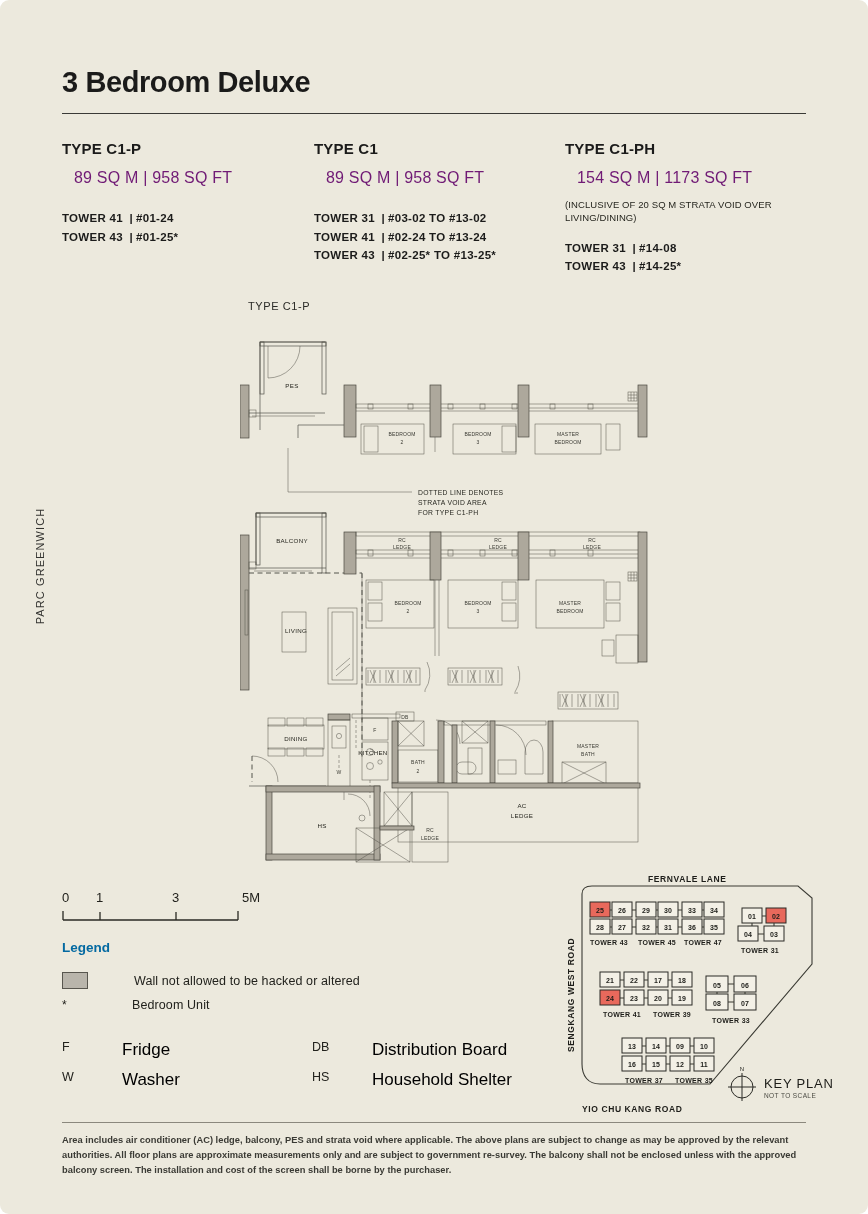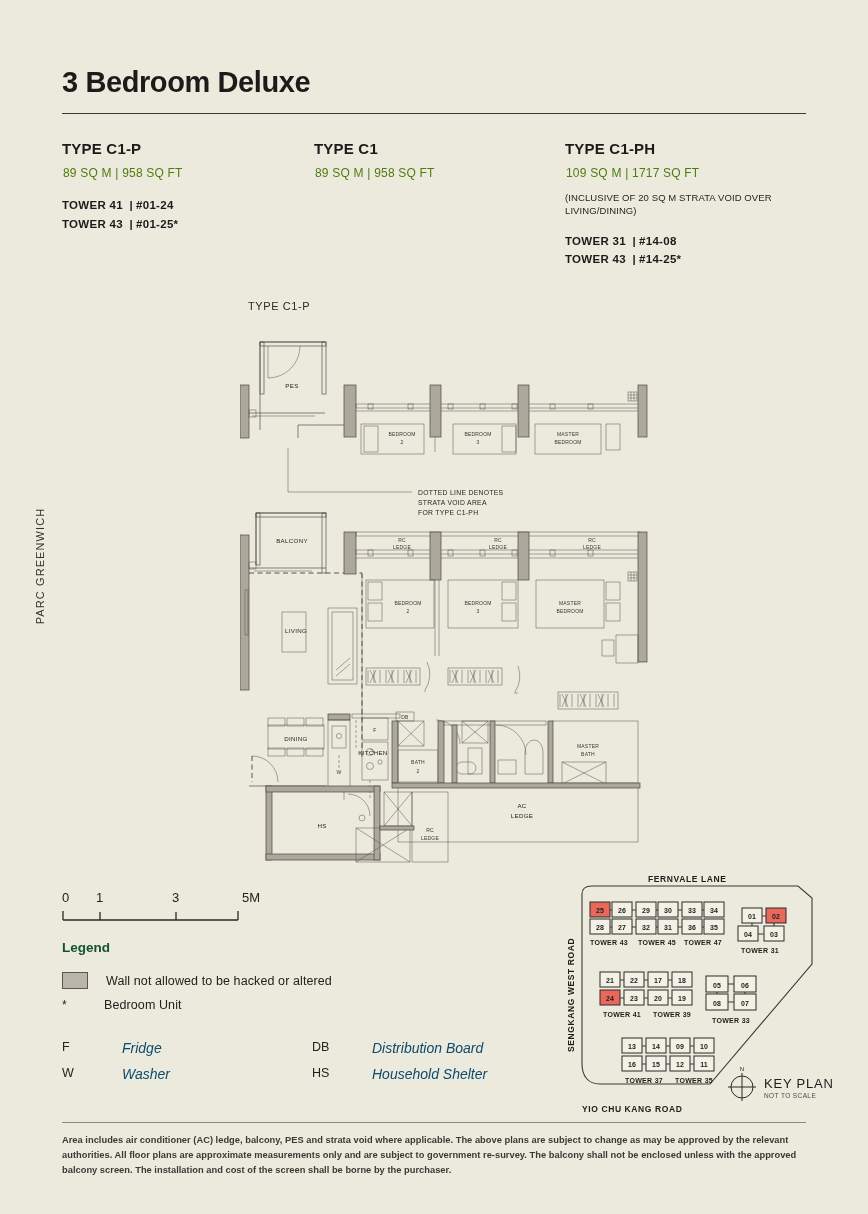--- a/index.html
+++ b/index.html
@@ -16,6 +16,7 @@
     height: 1214px;
     background: #ece9dd;
     overflow: hidden;
+    border-radius: 9px;
   }
 
   

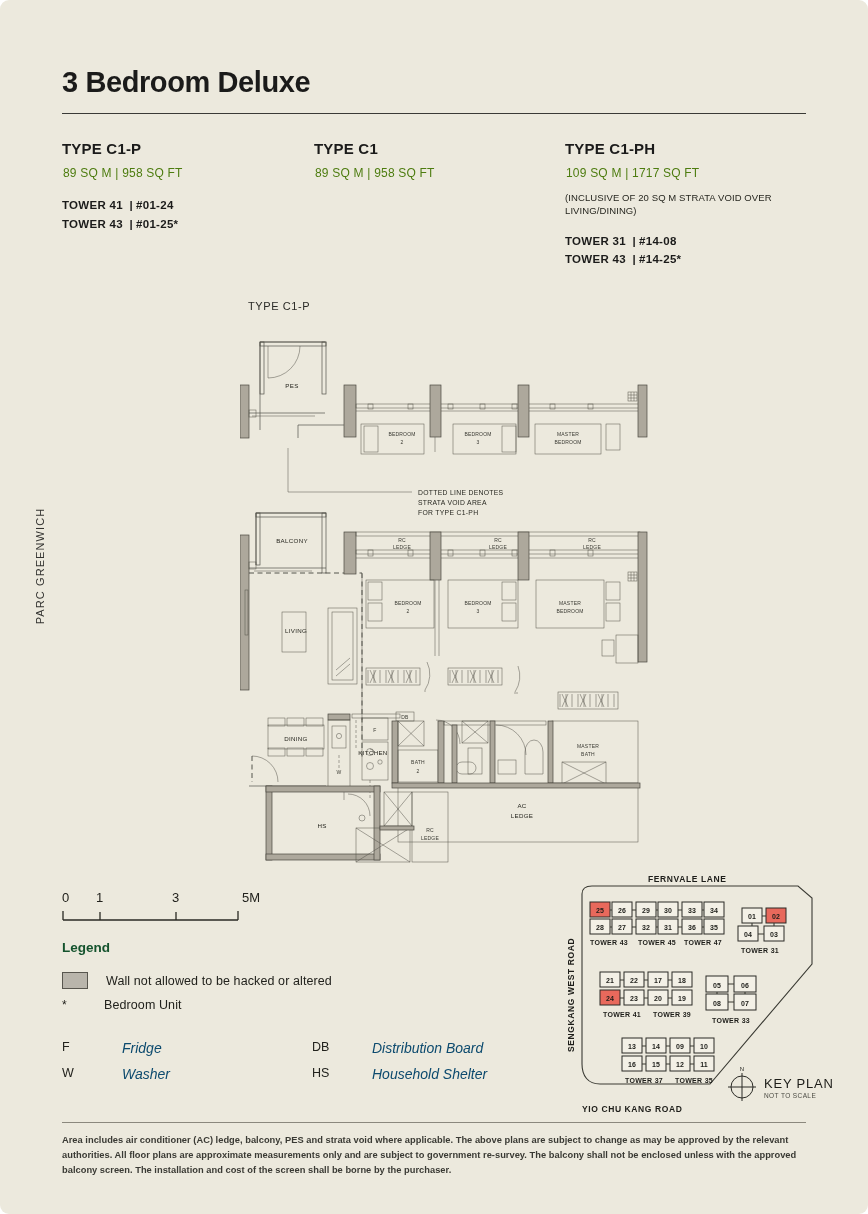--- a/index.html
+++ b/index.html
@@ -51,10 +51,10 @@
     margin: 0 0 9px 0;
   }
   .type-area {
-    font-size: 12px;
-    color: #4d7c0f;
+    font-size: 16px;
+    color: #701a75;
     letter-spacing: 0.2px;
-    margin: 1px;
+    margin: 12px;
   }
   .type-note {
     font-size: 9.5px;

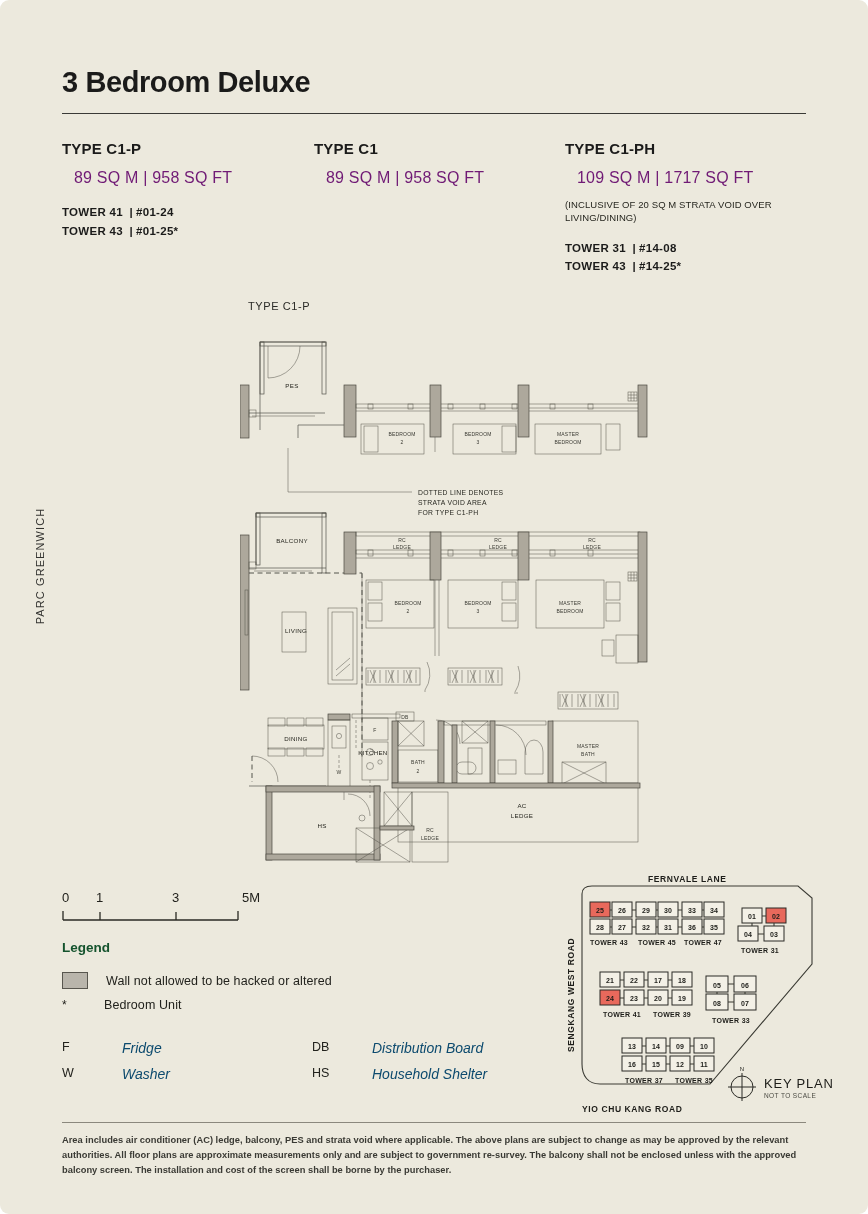--- a/index.html
+++ b/index.html
@@ -246,7 +246,7 @@
 
   <div class="col" id="col-3">
     <div class="type-name">TYPE C1-PH</div>
-    <div class="type-area">109 SQ M | 1717 SQ FT</div>
+    <div class="type-area">154 SQ M | 1173 SQ FT</div>
     <div class="type-note">(INCLUSIVE OF 20 SQ M STRATA VOID OVER LIVING/DINING)</div>
     <div class="unit-list" style="margin-top:14px;">
       <div class="unit-line"><span>TOWER 31</span><span class="sep">&nbsp;|</span><span>#14-08</span></div>

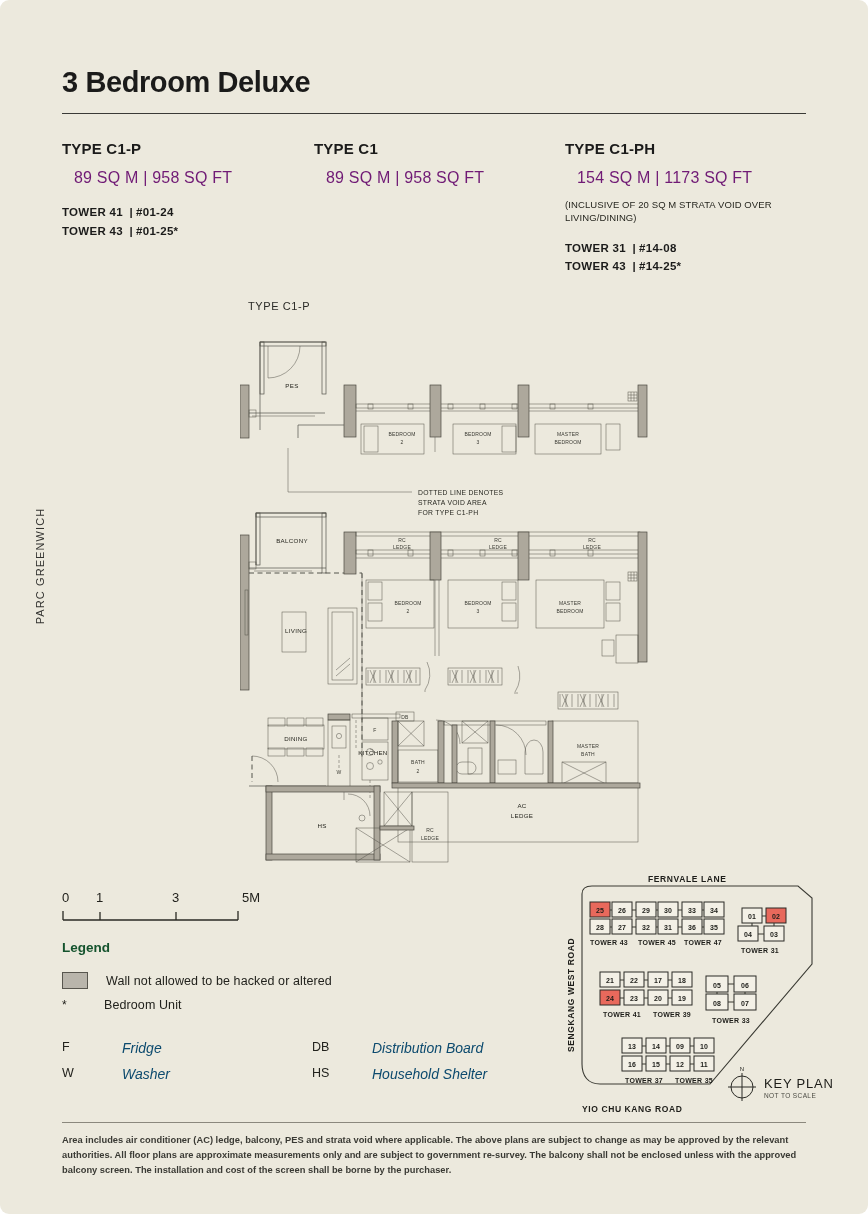--- a/index.html
+++ b/index.html
@@ -65,7 +65,7 @@
     max-width: 230px;
   }
   .unit-list {
-    margin-top: 16px;
+    margin-top: 22px;
   }
   .unit-line {
     font-size: 11.5px;

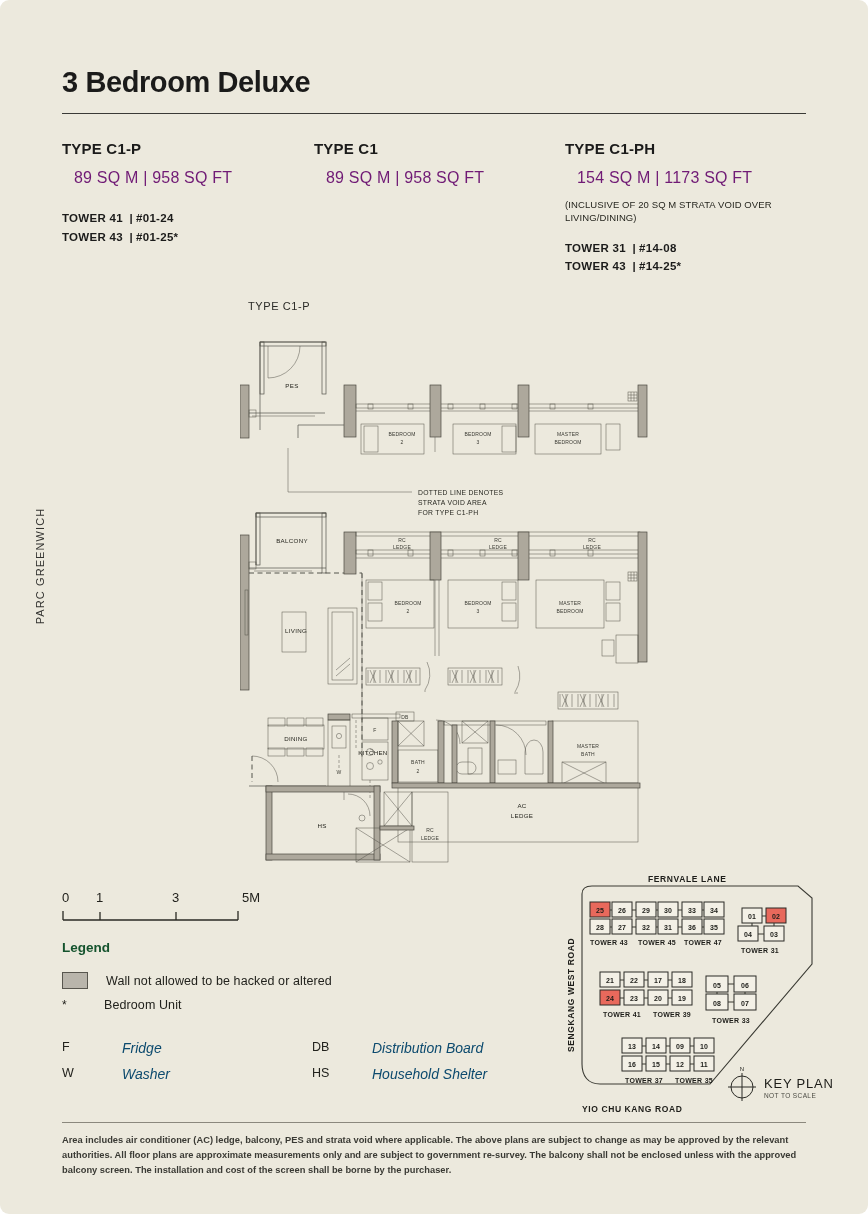--- a/index.html
+++ b/index.html
@@ -242,6 +242,11 @@
   <div class="col" id="col-2">
     <div class="type-name">TYPE C1</div>
     <div class="type-area">89 SQ M | 958 SQ FT</div>
+    <div class="unit-list">
+      <div class="unit-line"><span>TOWER 31</span><span class="sep">&nbsp;|</span><span>#03-02 TO #13-02</span></div>
+      <div class="unit-line"><span>TOWER 41</span><span class="sep">&nbsp;|</span><span>#02-24 TO #13-24</span></div>
+      <div class="unit-line"><span>TOWER 43</span><span class="sep">&nbsp;|</span><span>#02-25* TO #13-25*</span></div>
+    </div>
   </div>
 
   <div class="col" id="col-3">

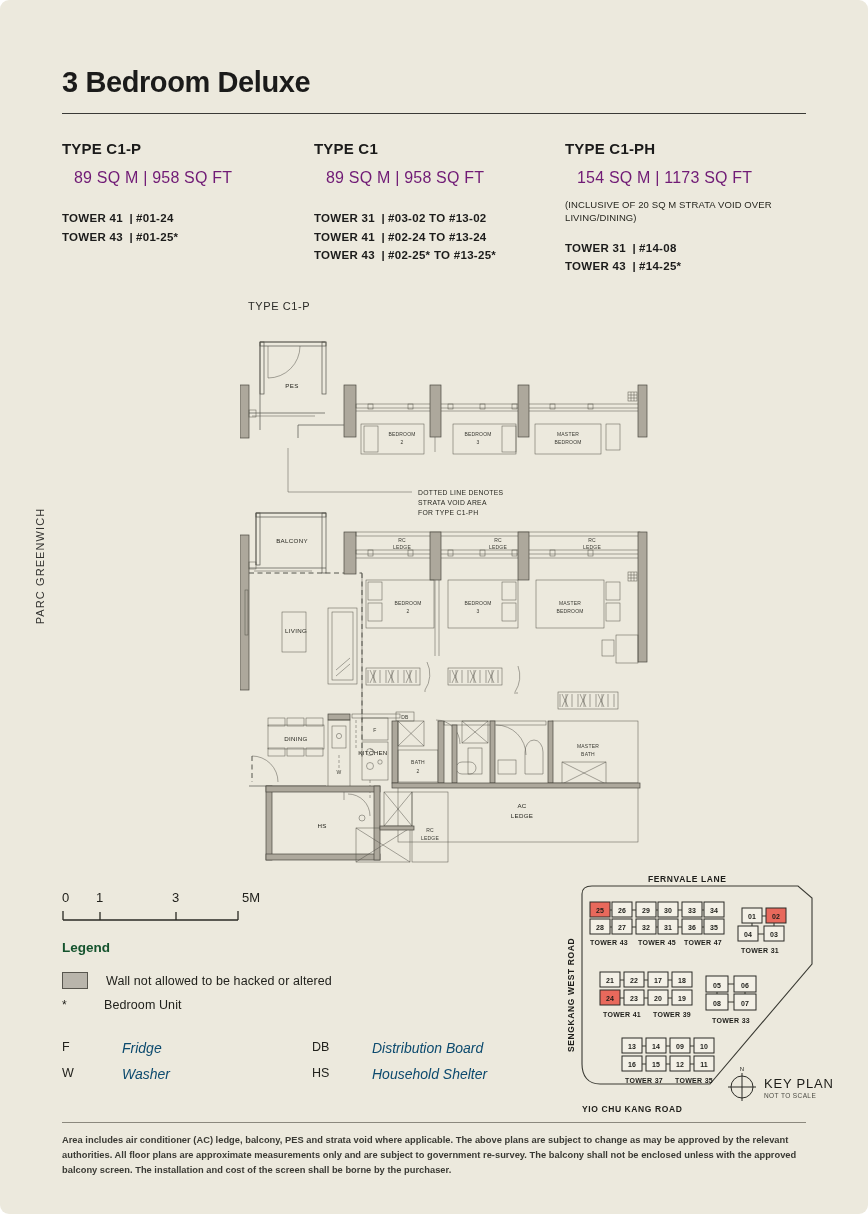--- a/index.html
+++ b/index.html
@@ -136,7 +136,7 @@
   #legend-title {
     font-size: 13.5px;
     font-weight: bold;
-    color: #14532d;
+    color: #0369a1;
     margin-bottom: 17px;
   }
   .legend-row {

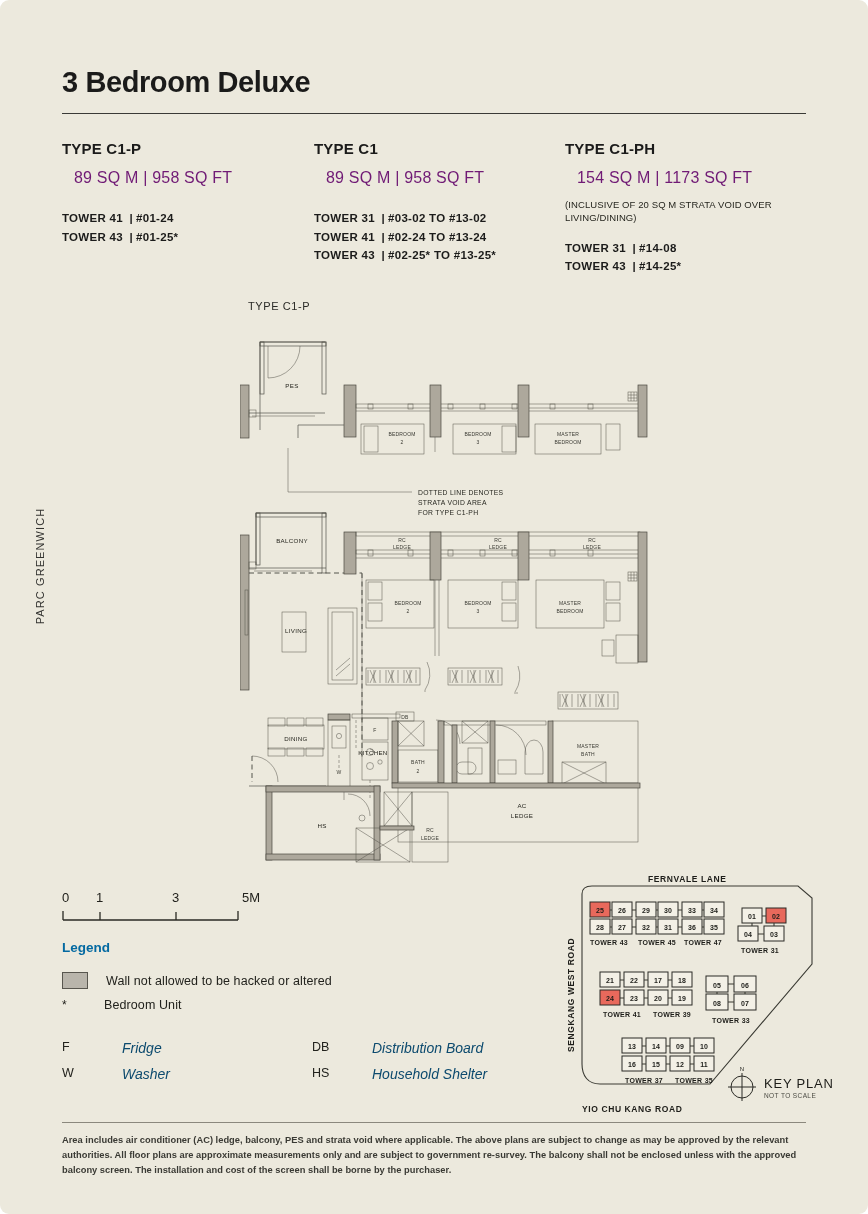--- a/index.html
+++ b/index.html
@@ -164,6 +164,7 @@
     font-size: 12.5px;
     color: #22221d;
     letter-spacing: 0.1px;
+    margin-left: 28px;
   }
   #abbrev {
     position: absolute;

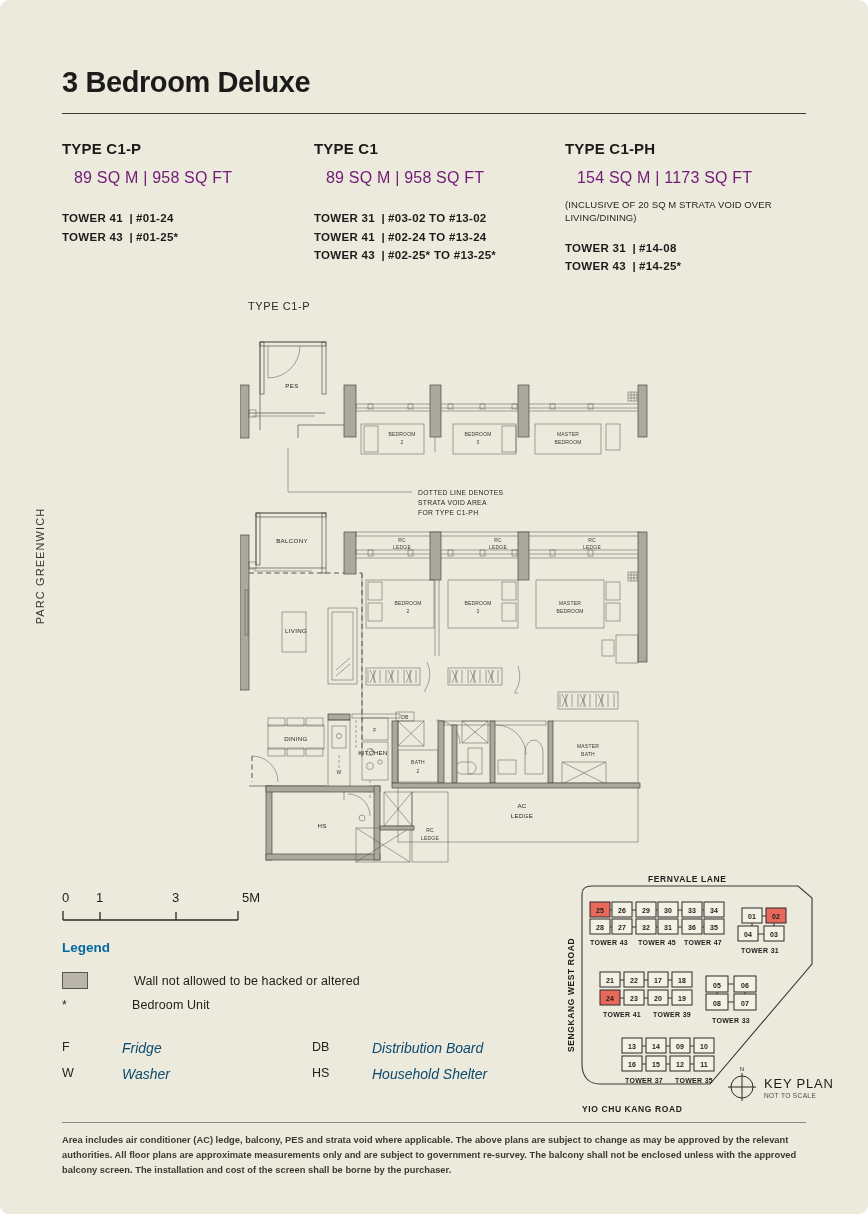--- a/index.html
+++ b/index.html
@@ -184,10 +184,9 @@
   }
   .abbrev-val {
     width: 190px;
-    font-size: 14px;
-    color: #0c4a6e;
+    font-size: 17px;
+    color: #000000;
     flex: none;
-    font-style: italic;
   }
 
   

